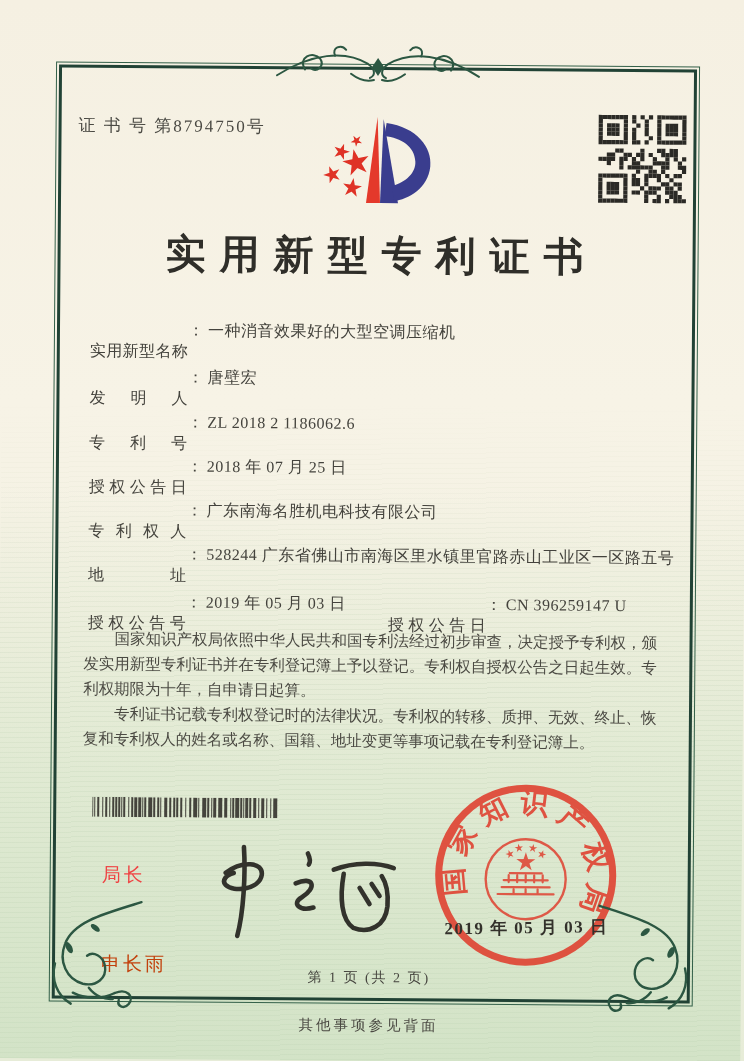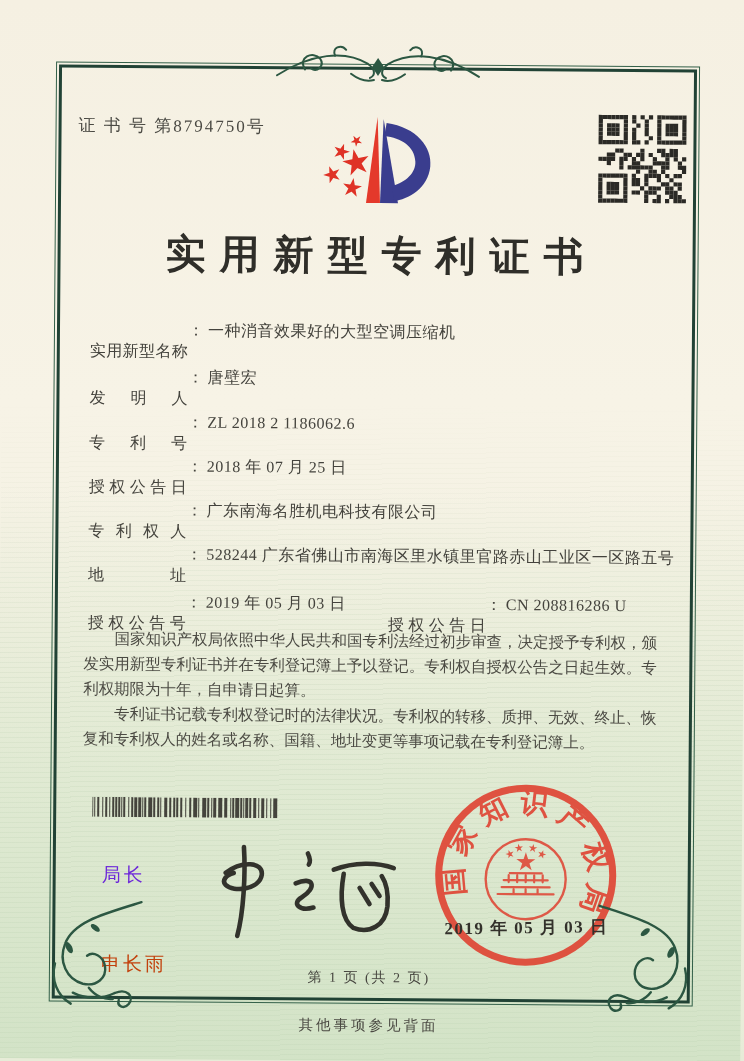--- a/index.html
+++ b/index.html
@@ -370,7 +370,7 @@
         <span class="flabel">授权公告号</span><span class="fsep">：</span><span class="fvalue">2019 年 05 月 03 日</span>
       </span>
       <span class="grant-right">
-        <span class="flabel">授权公告日</span><span class="fsep">：</span><span class="fvalue">CN 208816286 U</span>
+        <span class="flabel">授权公告日</span><span class="fsep">：</span><span class="fvalue">CN 396259147 U</span>
       </span>
     </div>
 

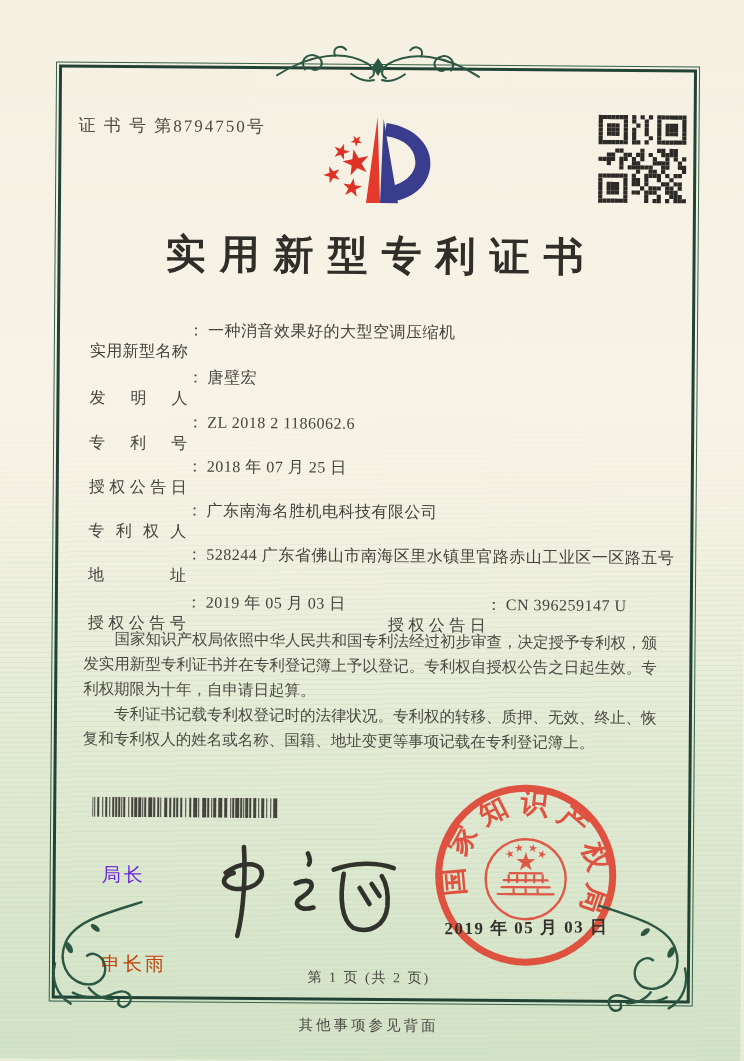--- a/index.html
+++ b/index.html
@@ -41,7 +41,7 @@
   .paras{position:absolute;left:84px;top:628px;width:578px;font-size:15.5px;line-height:25px;color:#4b4a43;}
   .paras p{margin:0;text-indent:2em;}
   .barcode{position:absolute;left:94px;top:799px;}
-  .signer-title{position:absolute;left:104px;top:864px;font-family:"Liberation Sans","DejaVu Sans",sans-serif;font-size:19px;letter-spacing:3px;color:#6d28d9;}
+  .signer-title{position:absolute;left:104px;top:864px;font-family:"Liberation Sans","DejaVu Sans",sans-serif;font-size:19px;letter-spacing:3px;color:#ef4444;}
   .signer-name{position:absolute;left:104px;top:953px;font-family:"Liberation Sans","DejaVu Sans",sans-serif;font-size:19px;letter-spacing:3px;color:#c2410c;}
   .signature{position:absolute;left:198px;top:836px;}
   .seal{position:absolute;left:432px;top:778px;opacity:.9;mix-blend-mode:multiply;z-index:2;}

